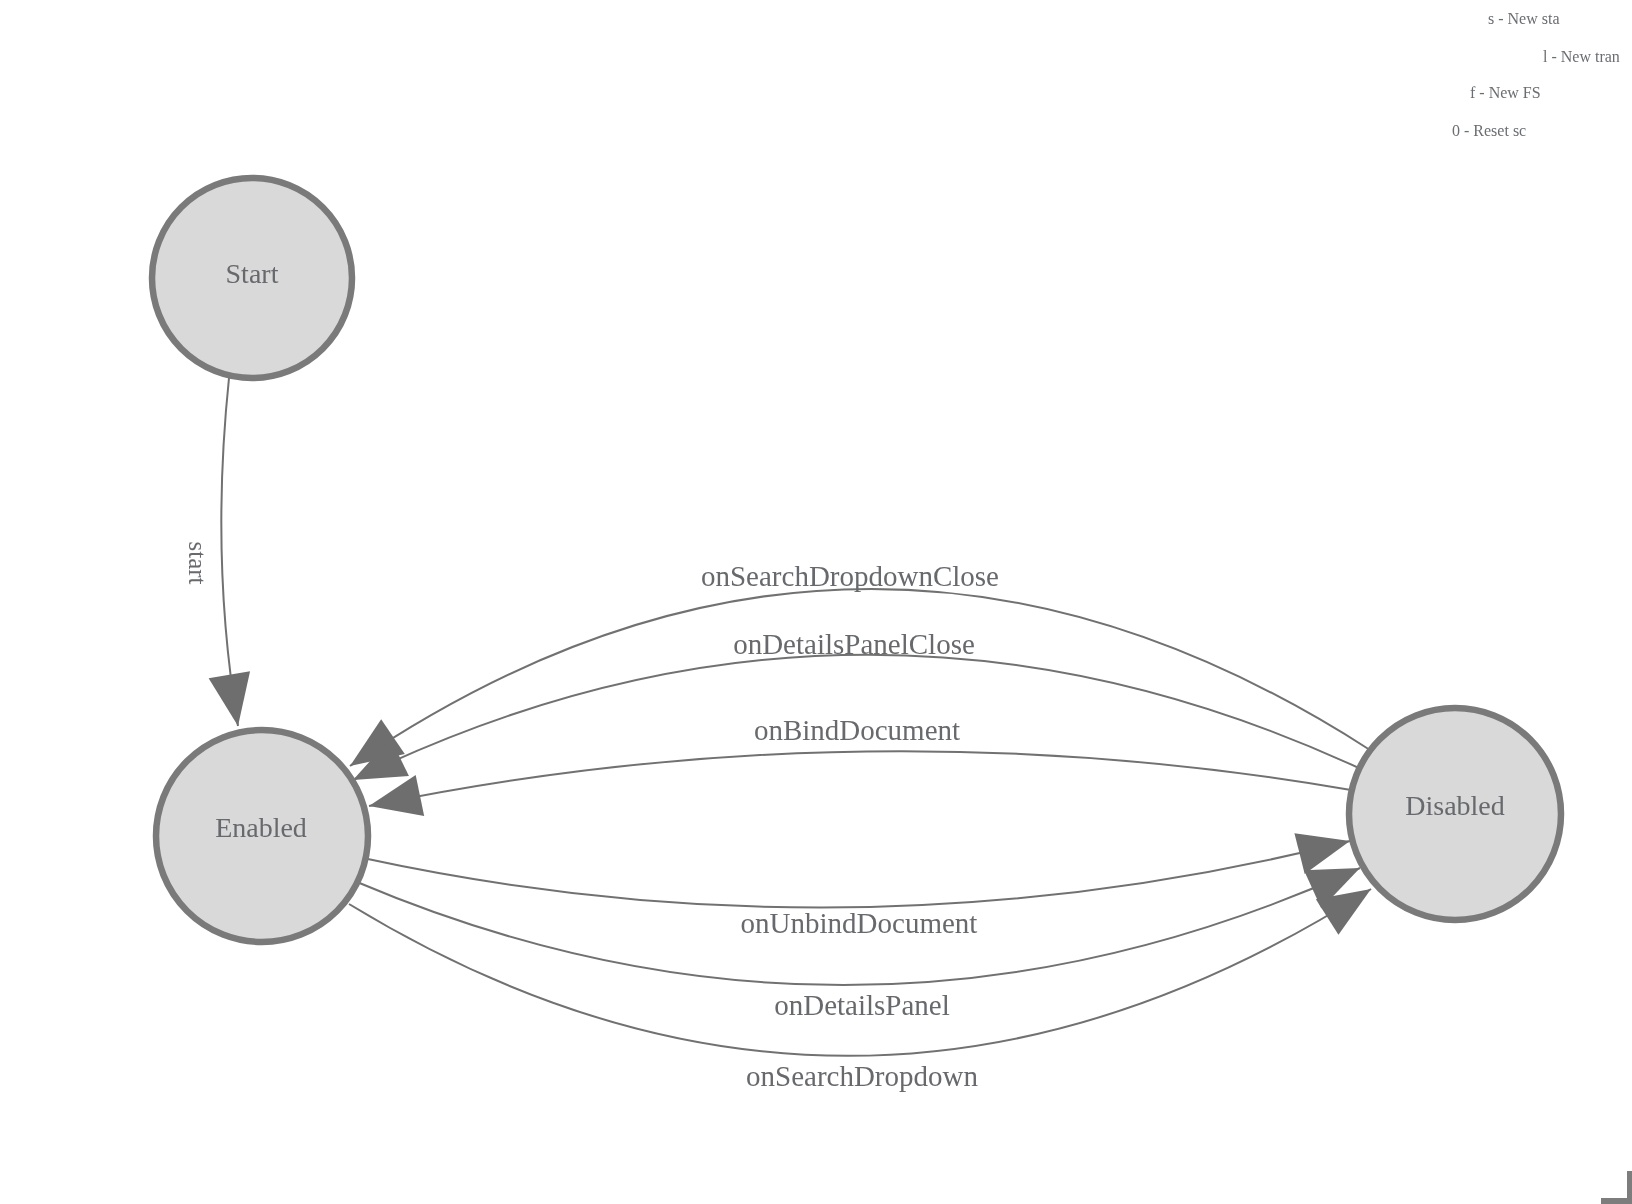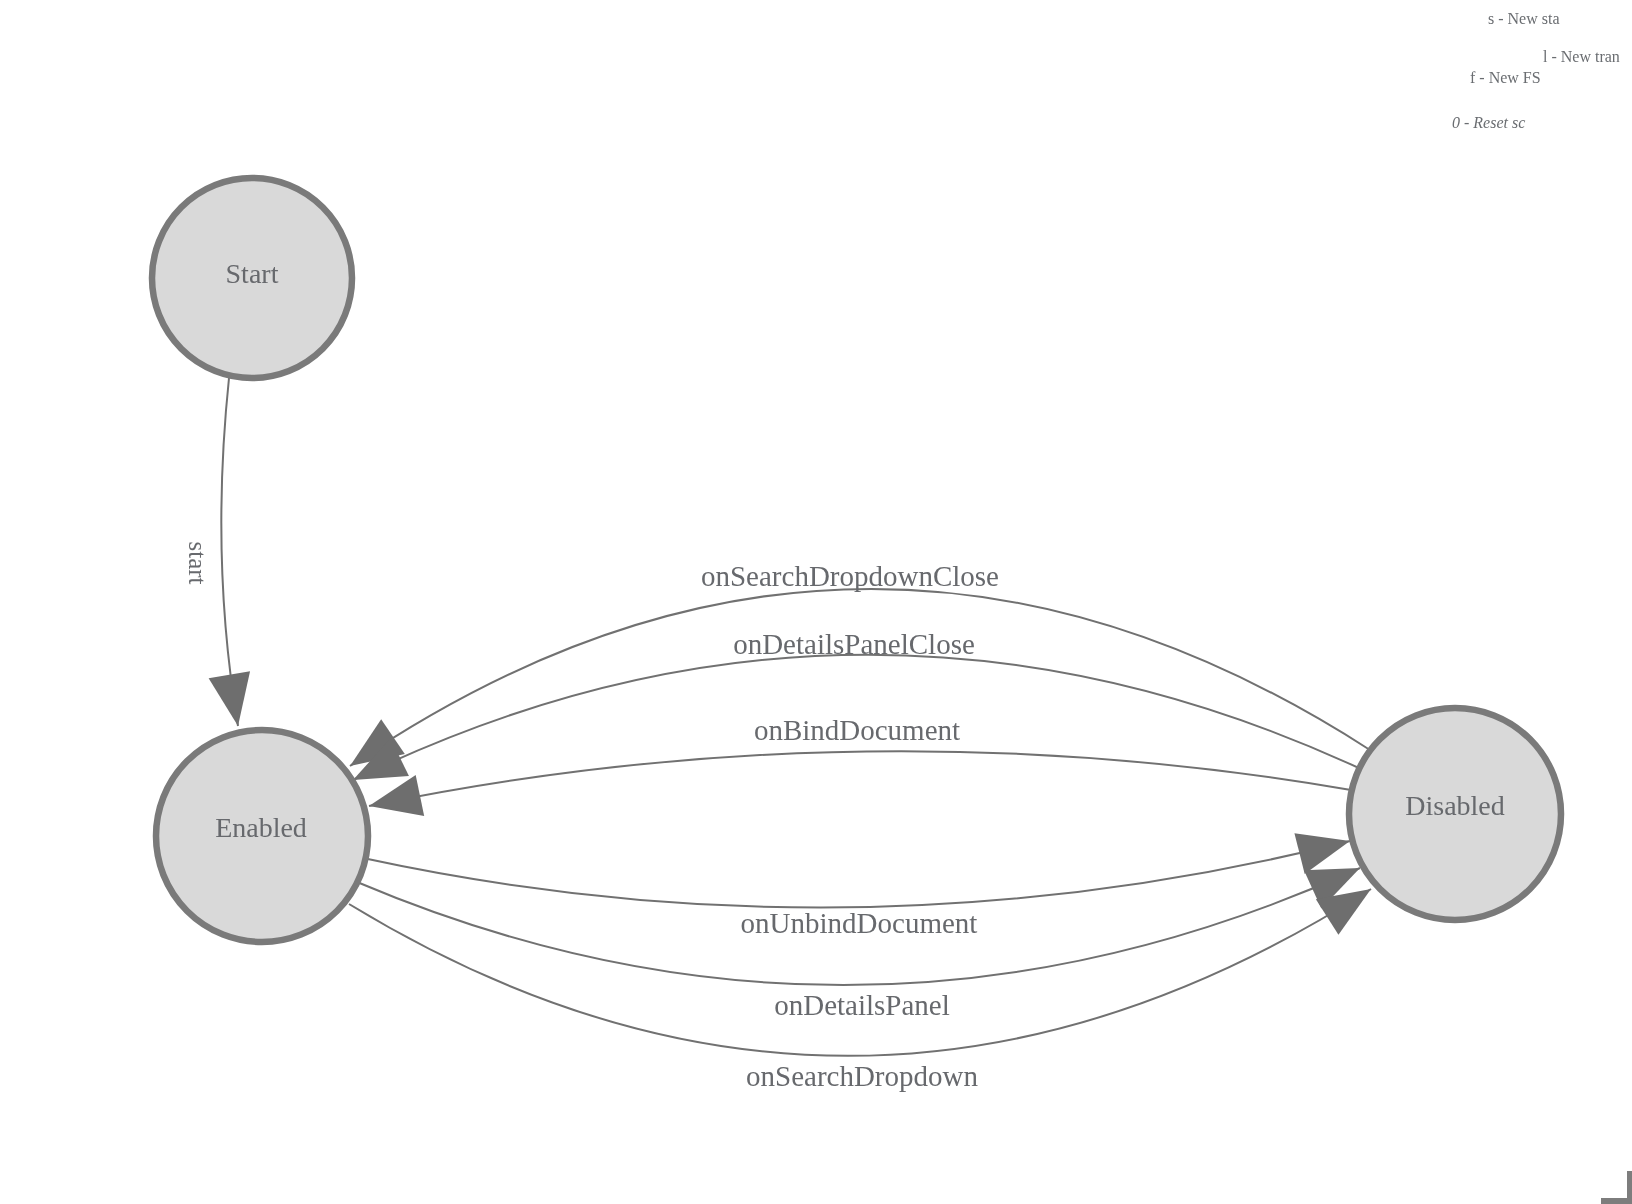--- a/index.html
+++ b/index.html
@@ -124,7 +124,7 @@
   <div>
     <div class="legend-line" style="left:1488px; top:6px;">s - New sta</div>
     <div class="legend-line" style="left:1543px; top:44px;">l - New tran</div>
-    <div class="legend-line" style="left:1470px; top:65px;">f - New FS</div>
+    <div class="legend-line" style="left:1470px; top:80px;">f - New FS</div>
     <div class="legend-line" style="left:1452px; top:110px;font-style:italic;">0 - Reset sc</div>
   </div>
 

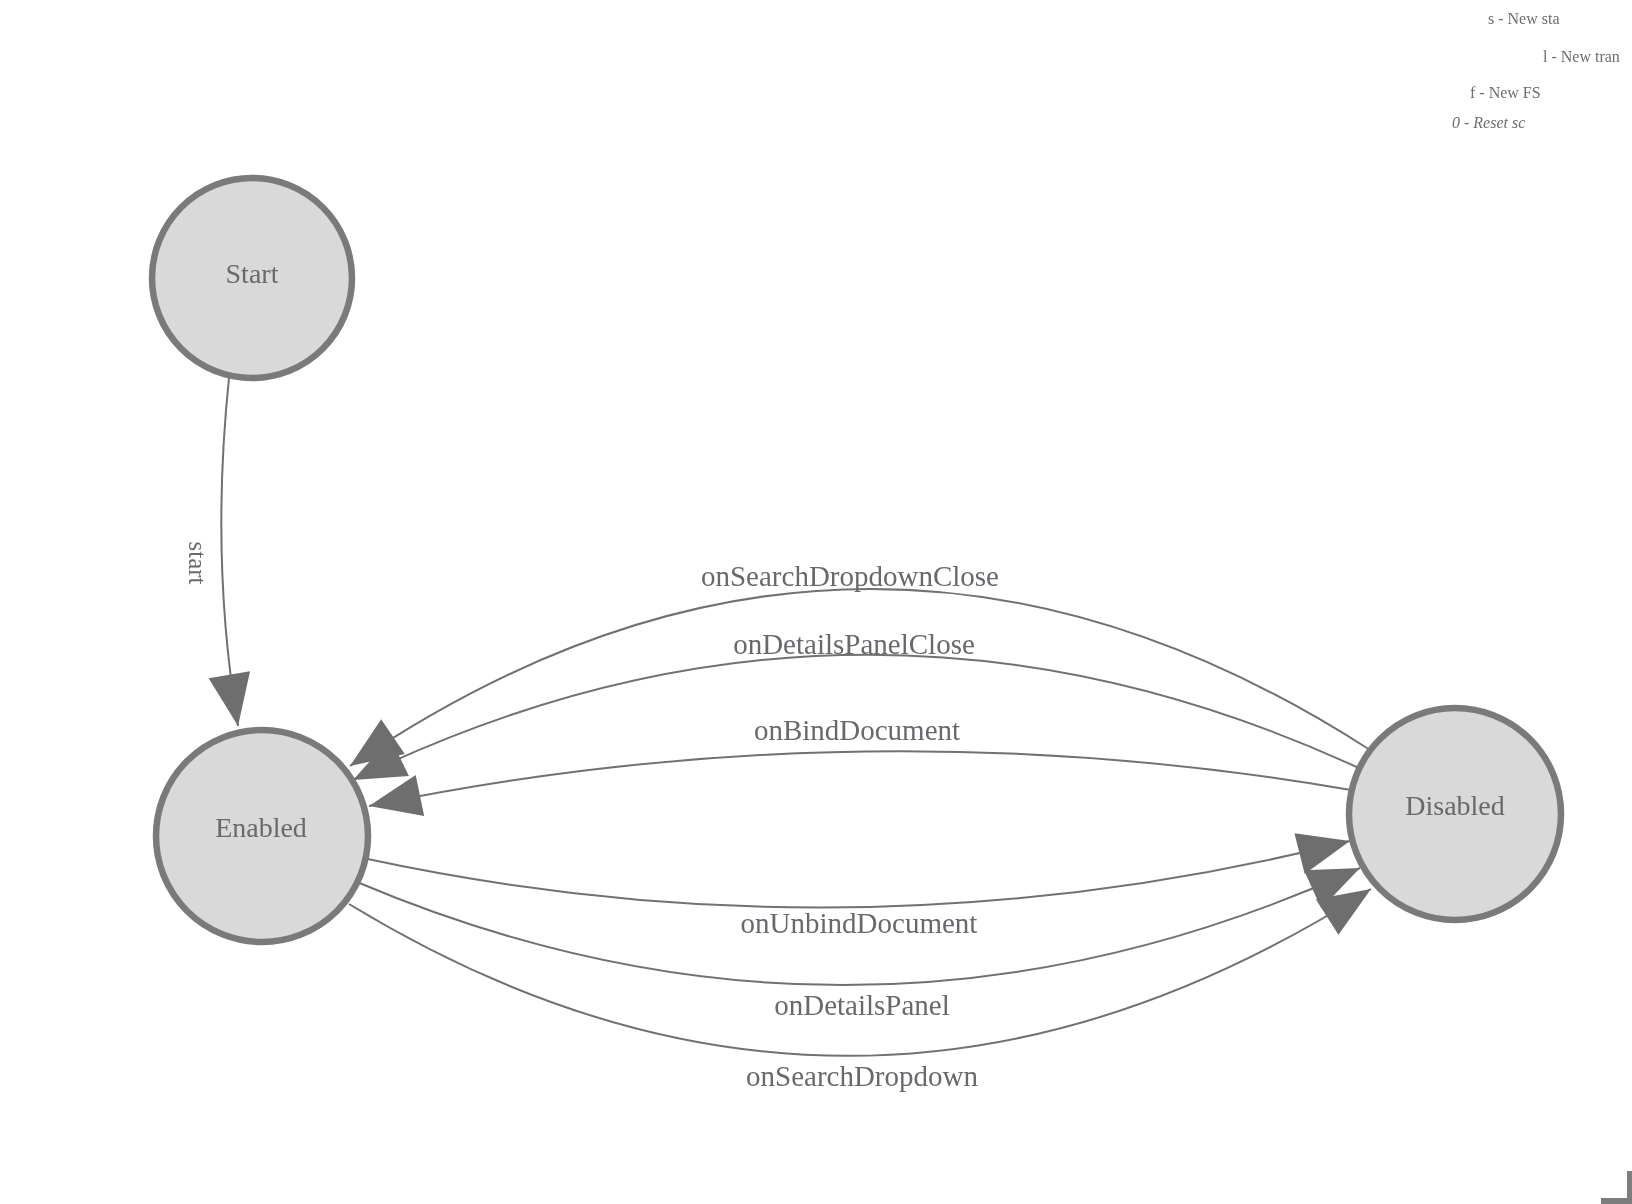--- a/index.html
+++ b/index.html
@@ -125,7 +125,7 @@
     <div class="legend-line" style="left:1488px; top:6px;">s - New sta</div>
     <div class="legend-line" style="left:1543px; top:44px;">l - New tran</div>
     <div class="legend-line" style="left:1470px; top:80px;">f - New FS</div>
-    <div class="legend-line" style="left:1452px; top:110px;font-style:italic;">0 - Reset sc</div>
+    <div class="legend-line" style="left:1452px; top:118px;">0 - Reset sc</div>
   </div>
 
   <div>

